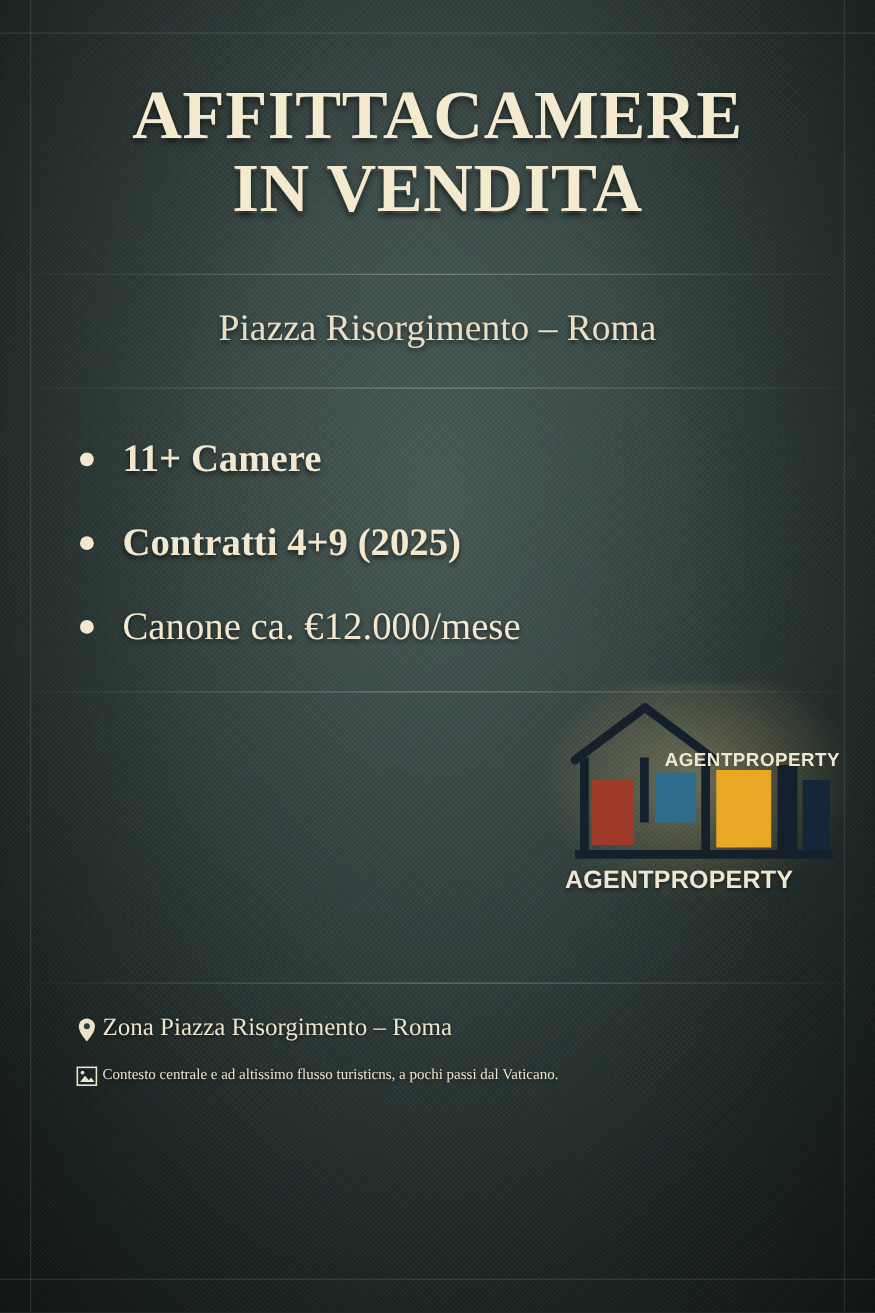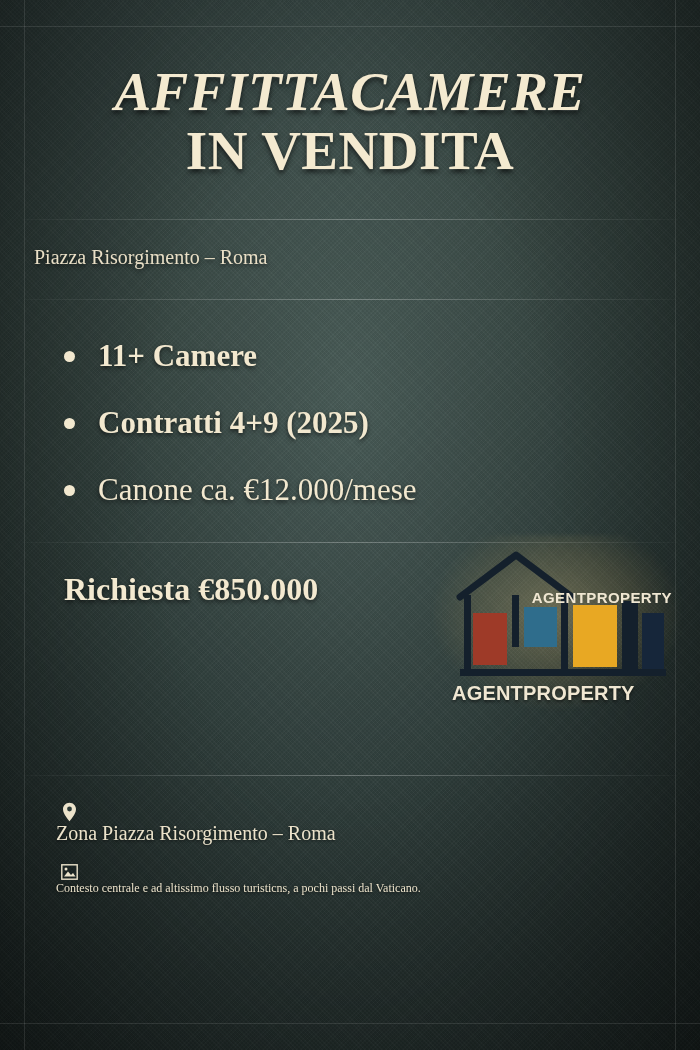--- a/index.html
+++ b/index.html
@@ -75,7 +75,7 @@
     letter-spacing: 0.5px;
     text-shadow: 0 3px 5px rgba(0,0,0,0.65), 0 1px 0 rgba(255,255,255,0.12);
   }
-  .headline .l1 { display: block; font-style: italic; }
+  .headline .l1 { display: block; }
   .headline .l2 { display: block; }
 
   .rule {

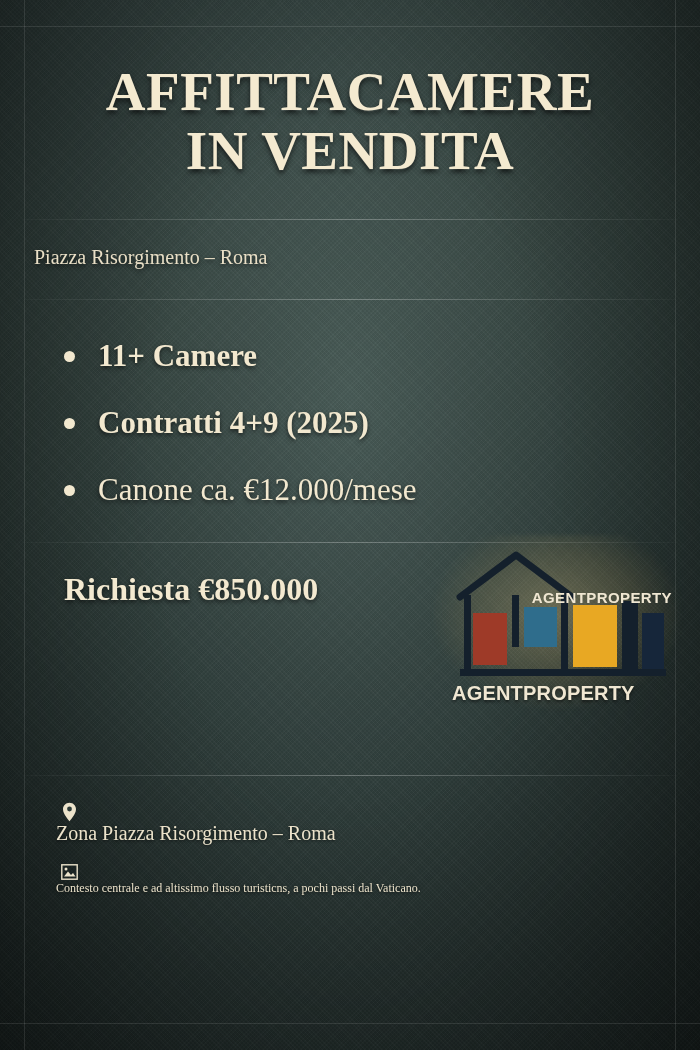--- a/index.html
+++ b/index.html
@@ -89,8 +89,9 @@
   .rule.r4 { margin-top: 36px; }
 
   .subtitle {
+    text-align: center;
     color: #e9dfc6;
-    font-size: 20px;
+    font-size: 30px;
     padding: 26px 0 0 0;
     text-shadow: 0 2px 4px rgba(0,0,0,0.6);
   }

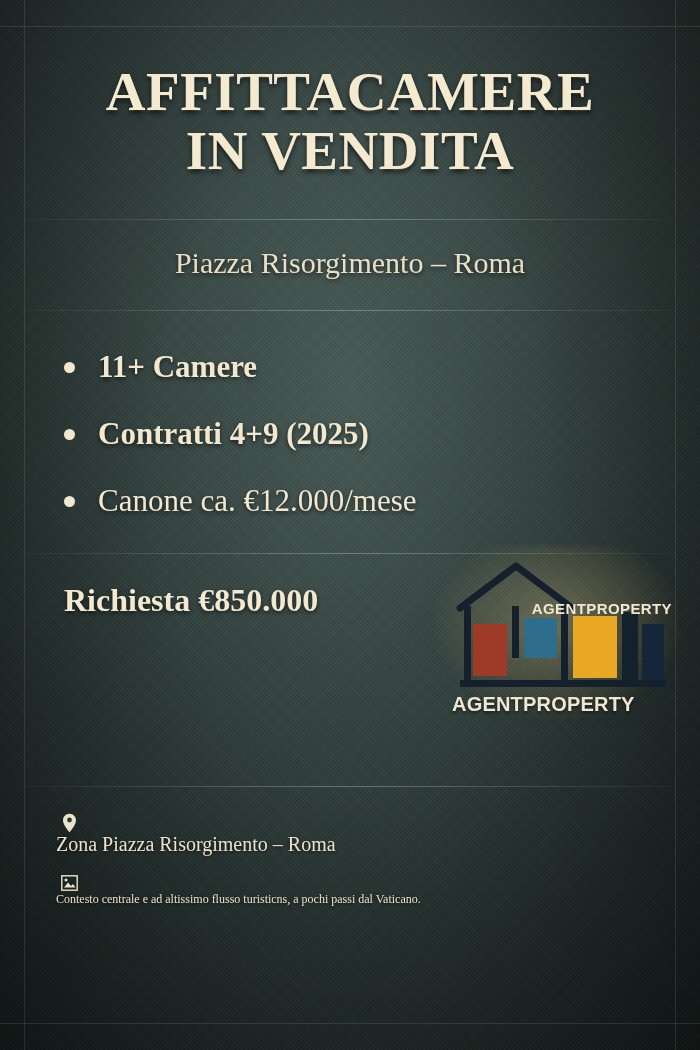--- a/index.html
+++ b/index.html
@@ -251,7 +251,6 @@
     <div class="rule r3"></div>
 
     <div class="price-row">
-      <div class="price">Richiesta €850.000</div>
 
       <div class="logo-wrap">
         <div class="logo-glow"></div>

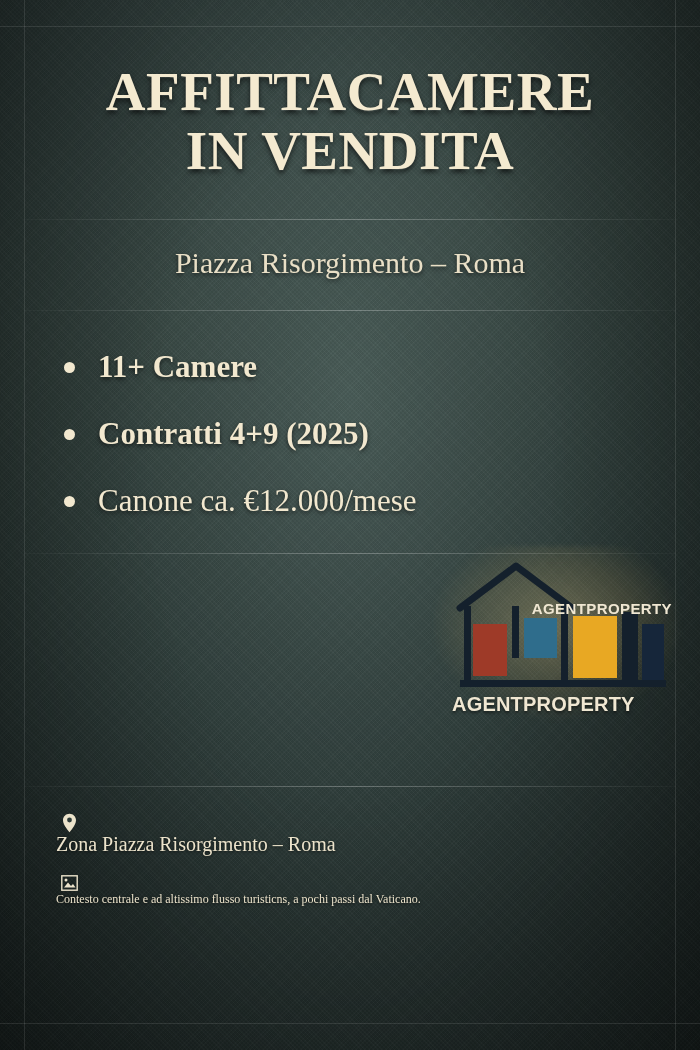--- a/index.html
+++ b/index.html
@@ -187,10 +187,9 @@
   }
   .f-row {
     display: flex;
-    align-items: flex-start;
+    align-items: flex-end;
     color: #ece3cb;
     margin-bottom: 17px;
-    flex-direction: column;
   }
   .f-row .ic {
     flex: 0 0 auto;

